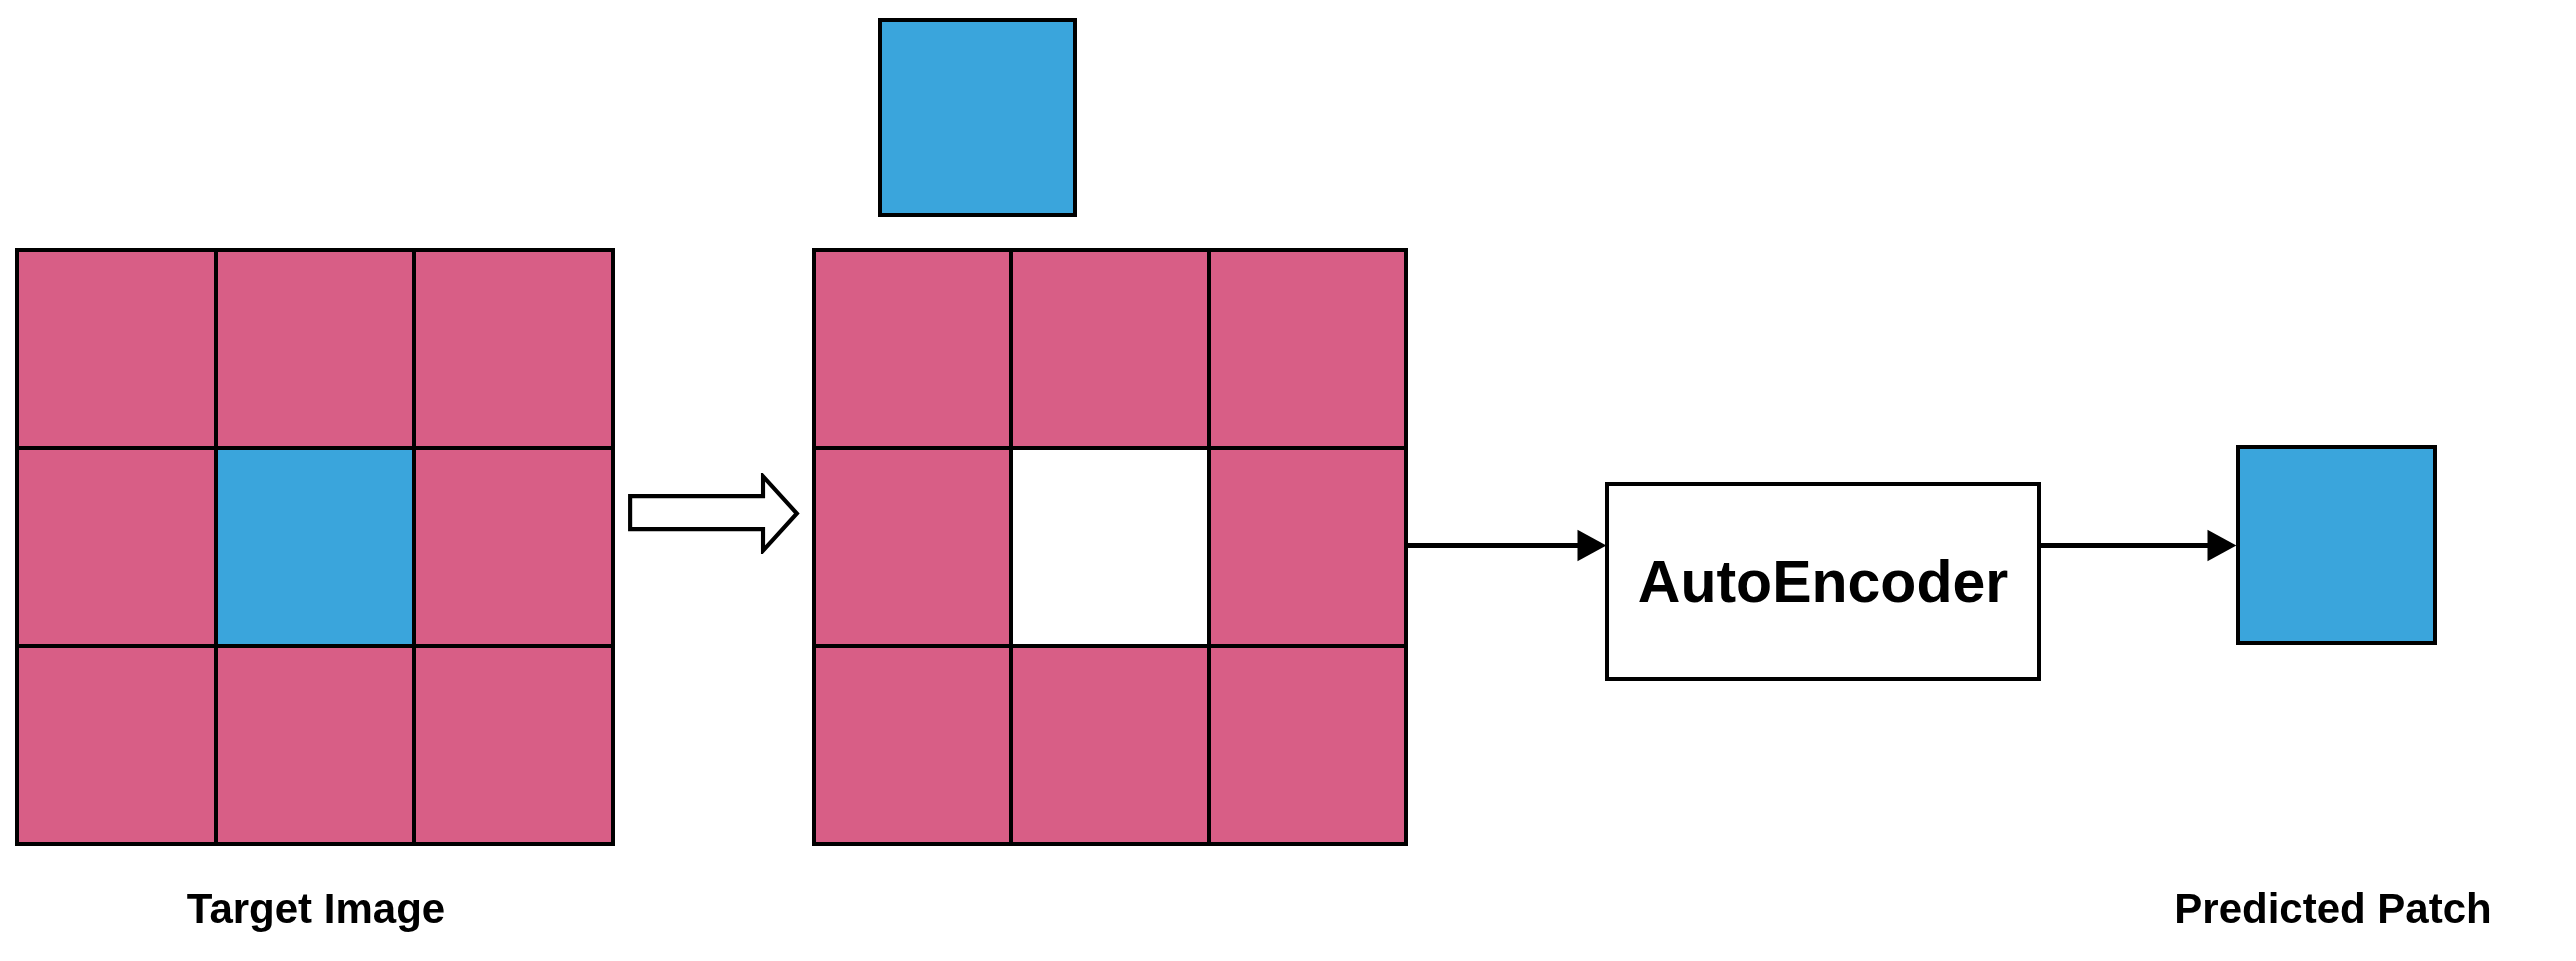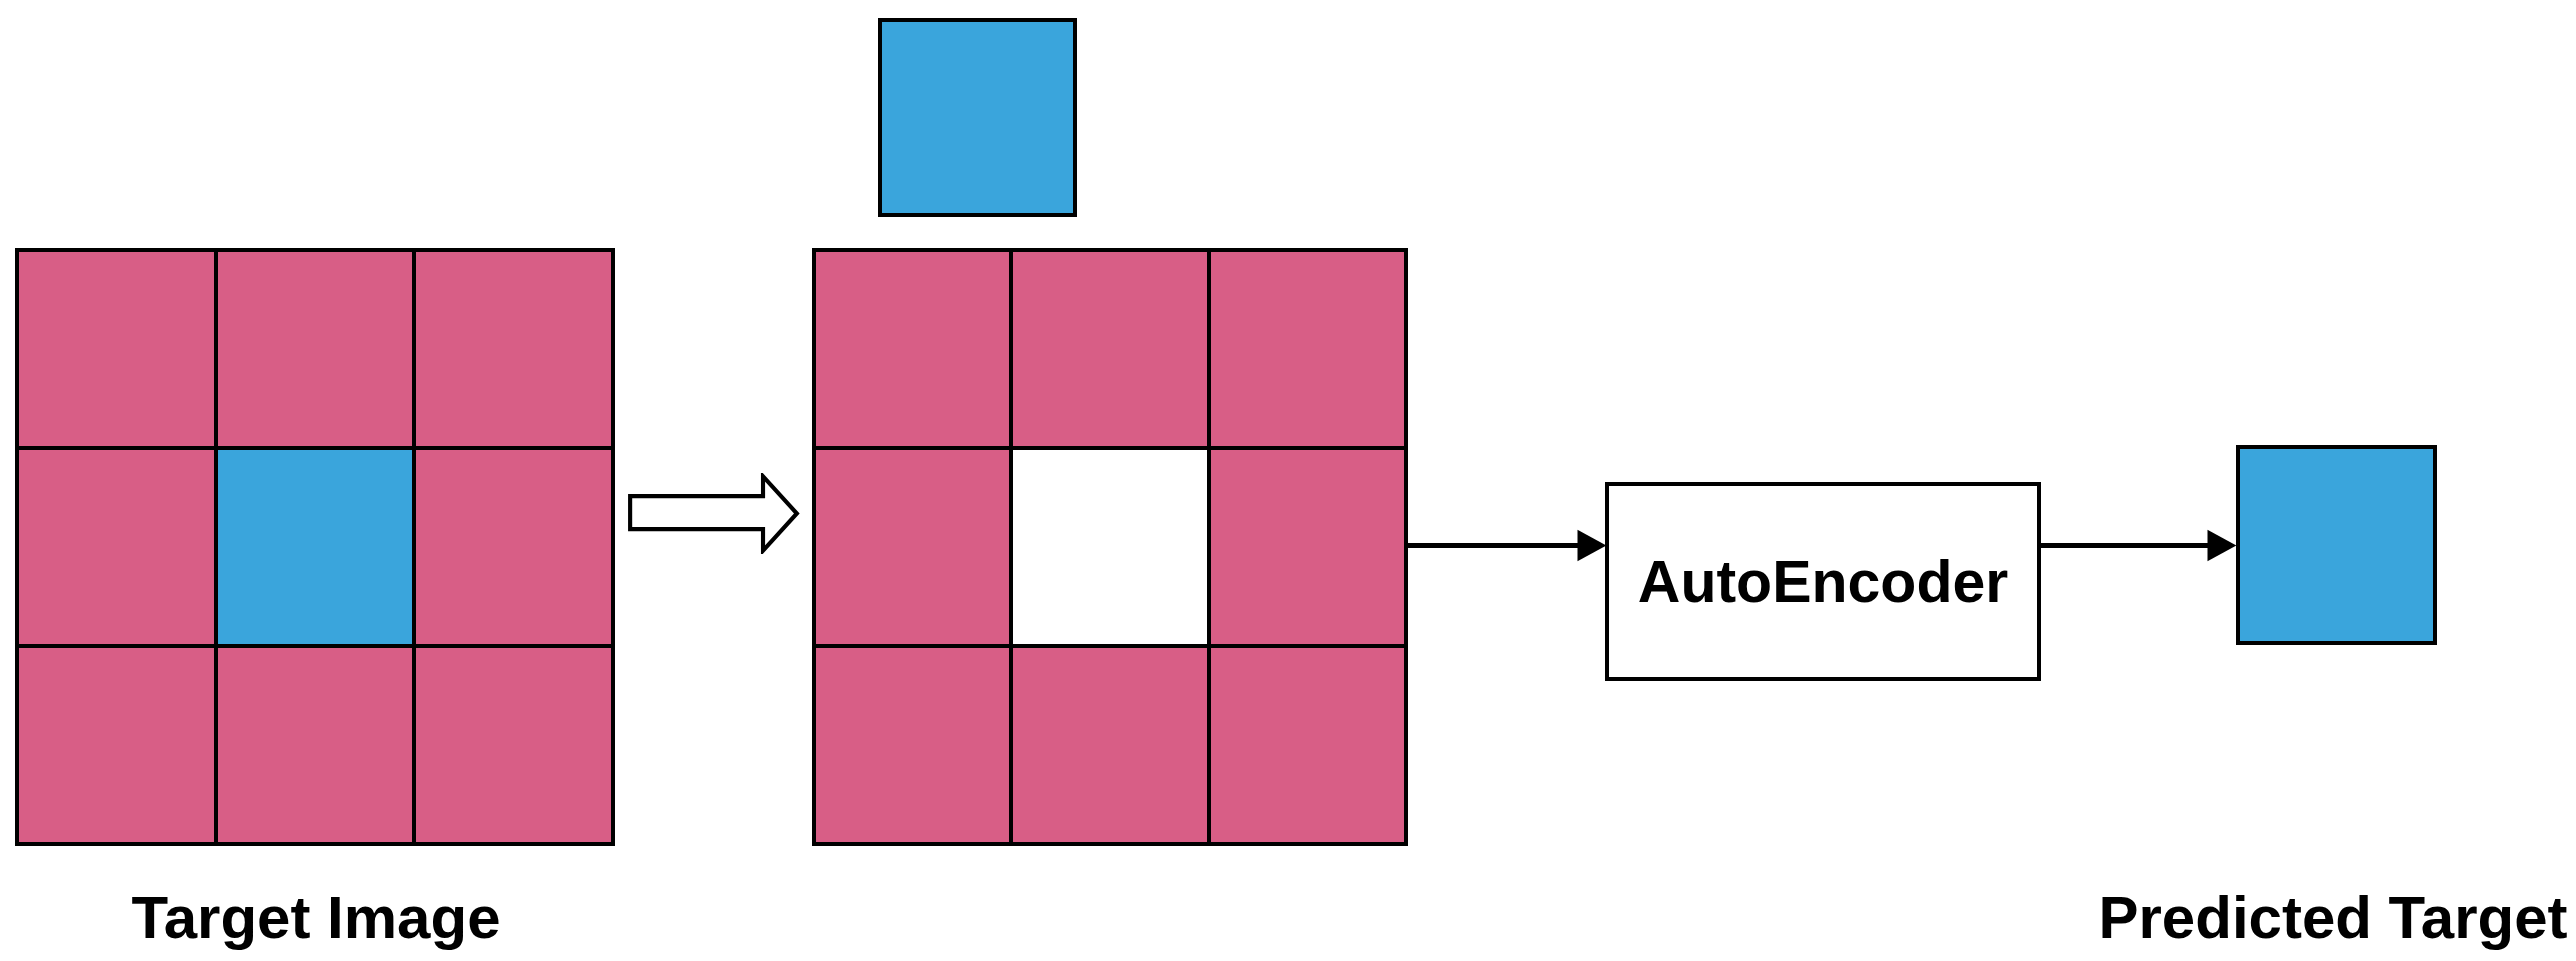--- a/index.html
+++ b/index.html
@@ -57,7 +57,7 @@
   .diagram-label{
     position:absolute;
     transform:translateX(-50%);
-    font-size:60px;
+    font-size:42px;
     line-height:1;
     font-weight:700;
     color:var(--text);

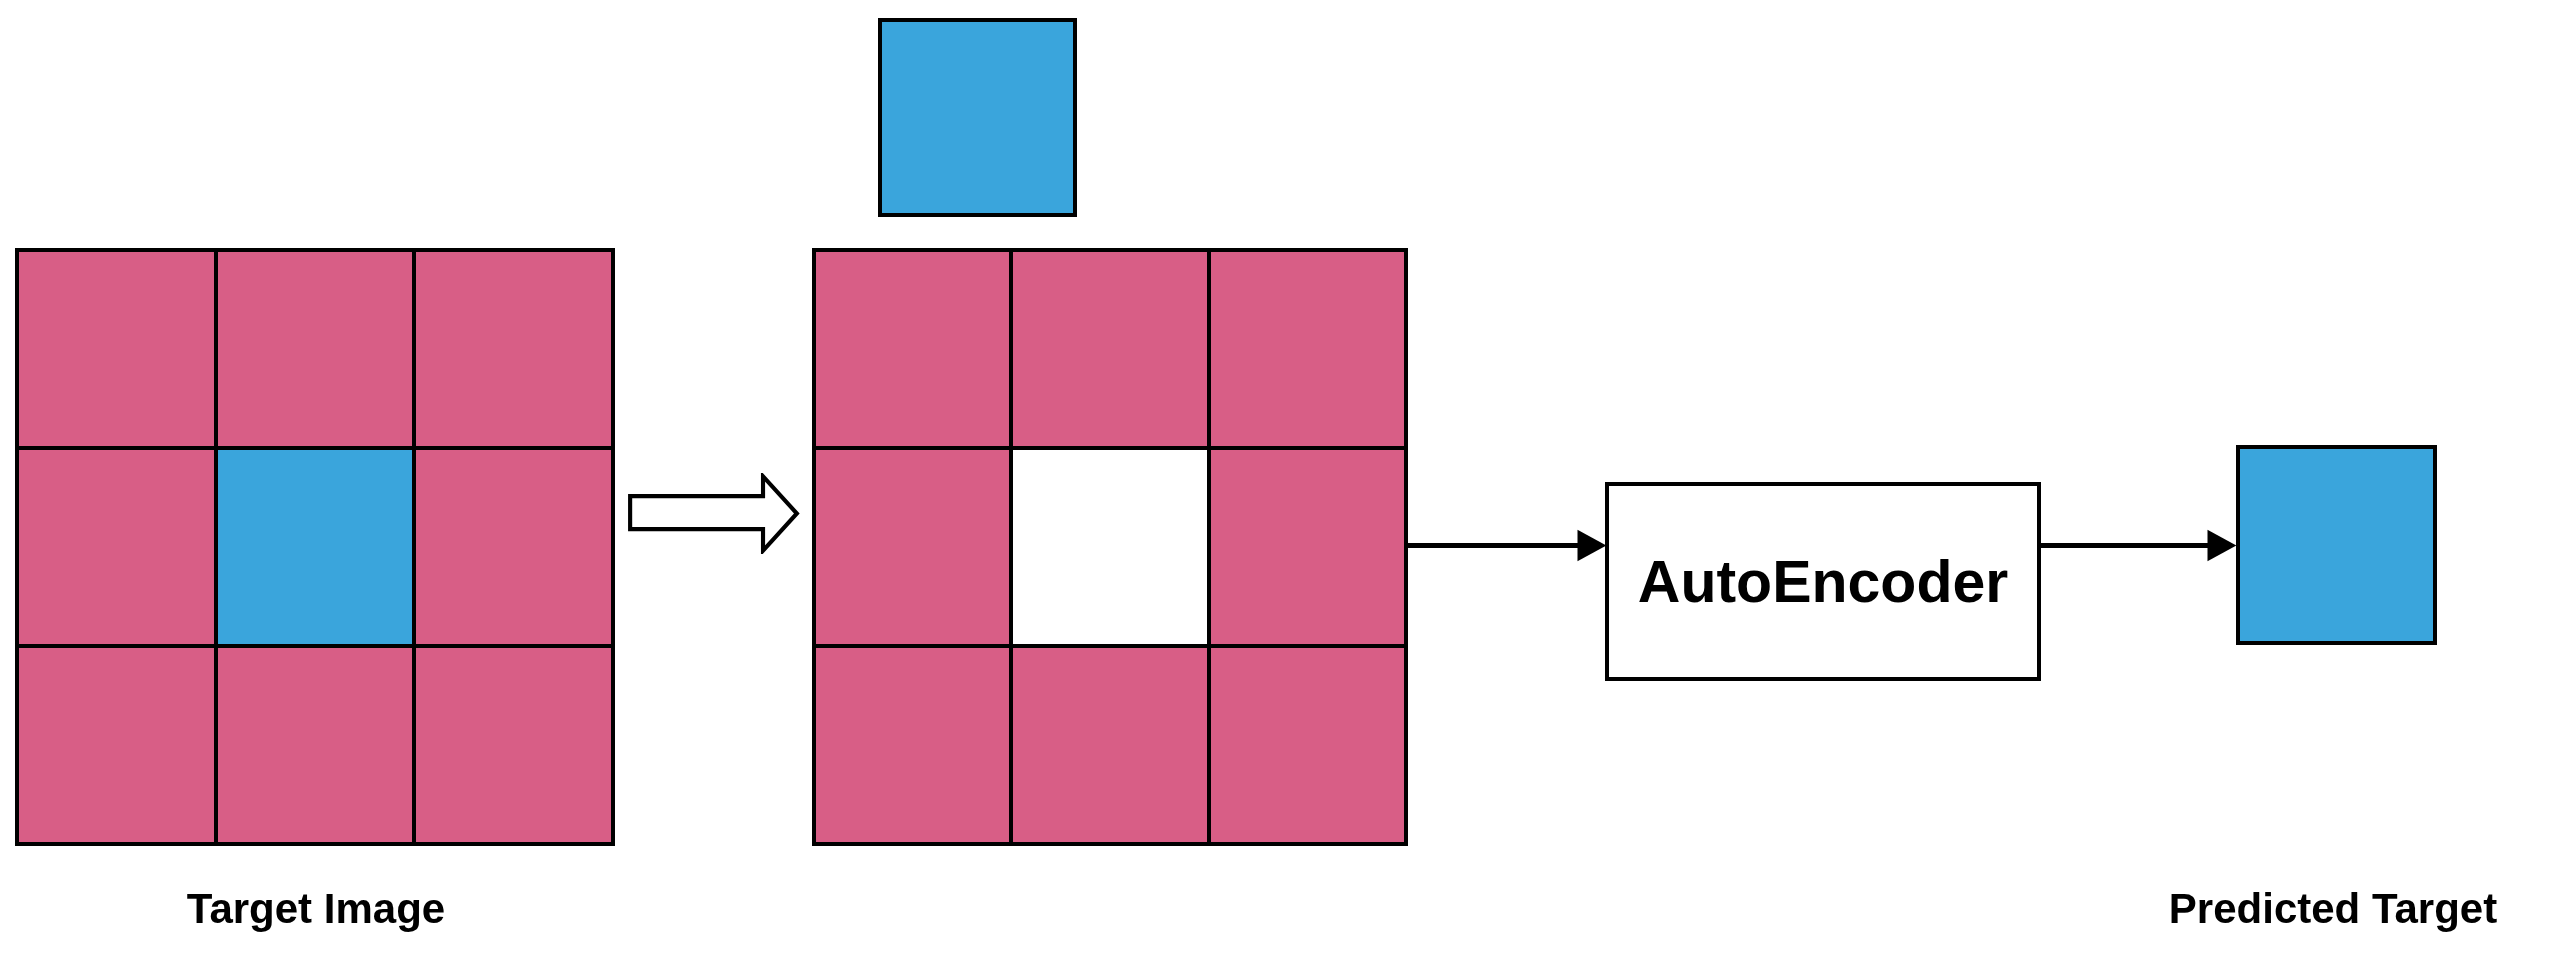--- a/index.html
+++ b/index.html
@@ -117,7 +117,7 @@
   <div class="patch" style="left:2236px; top:445px; width:201px; height:200px;"></div>
 
   <div class="diagram-label" style="left:316px; top:888px;">Target Image</div>
-  <div class="diagram-label" style="left:2333px; top:888px;">Predicted Target</div>
+  <div class="diagram-label" style="left:2333px; top:888px;">Predicted Patch</div>
 
 </div>
 

